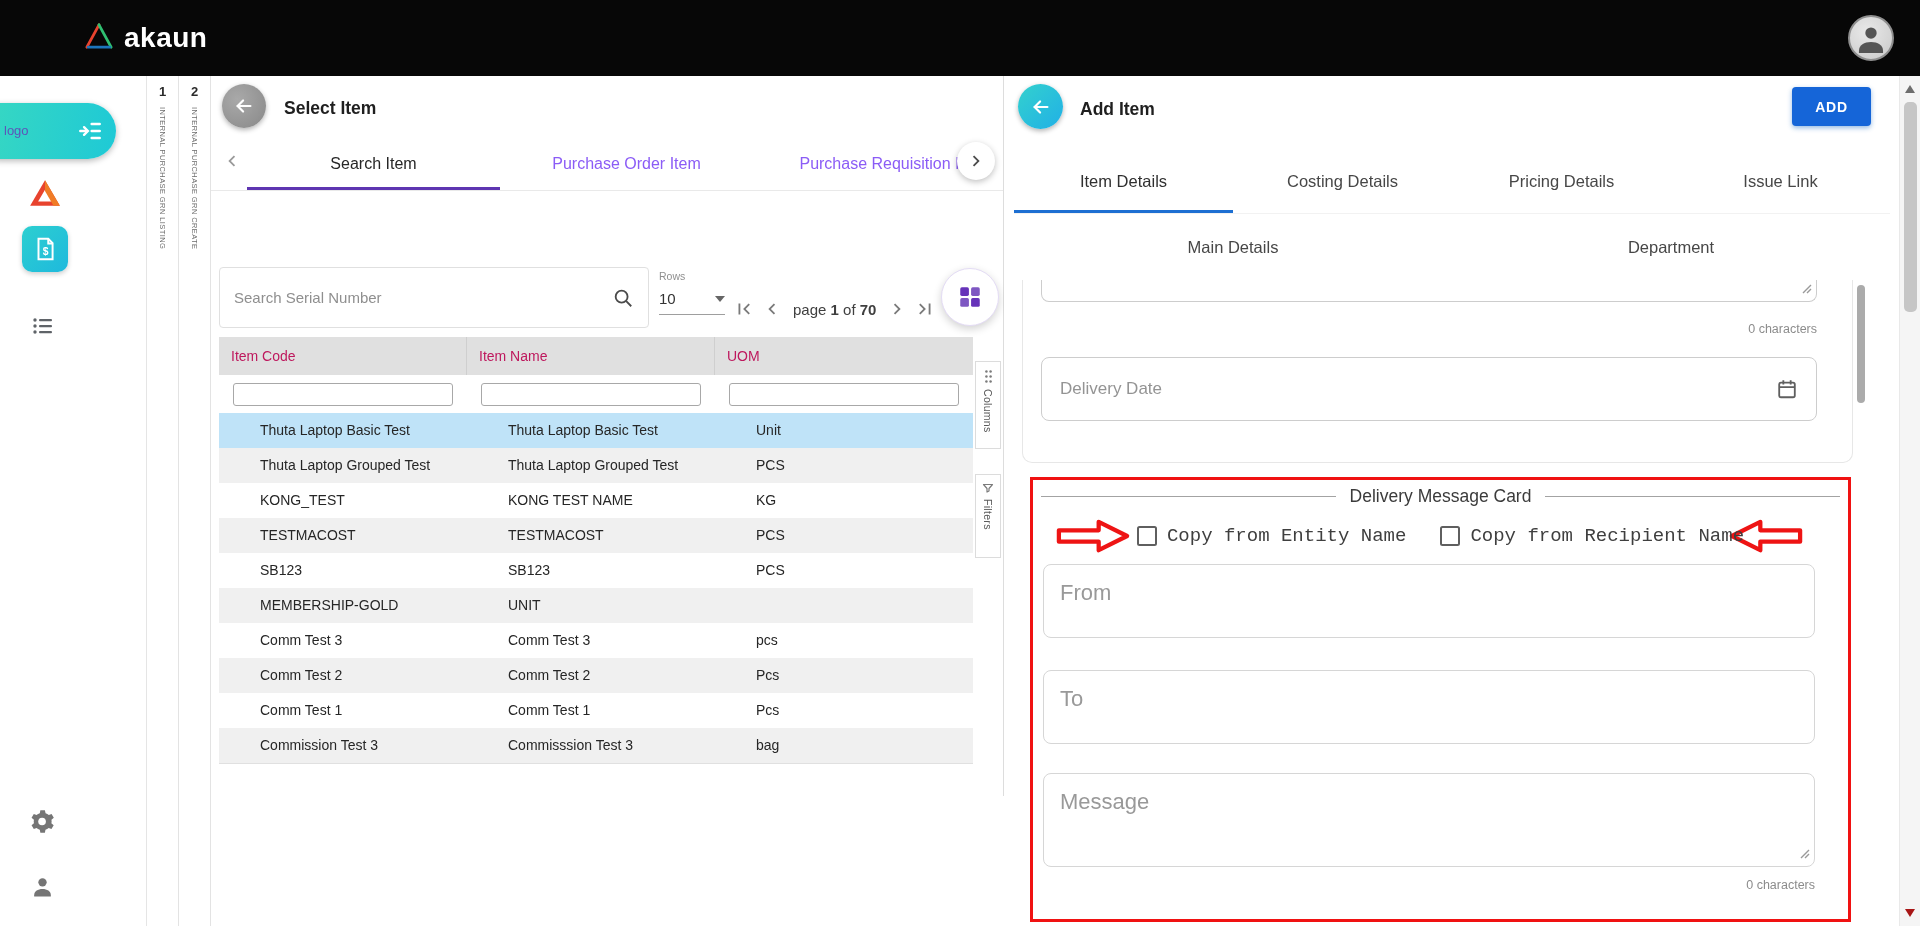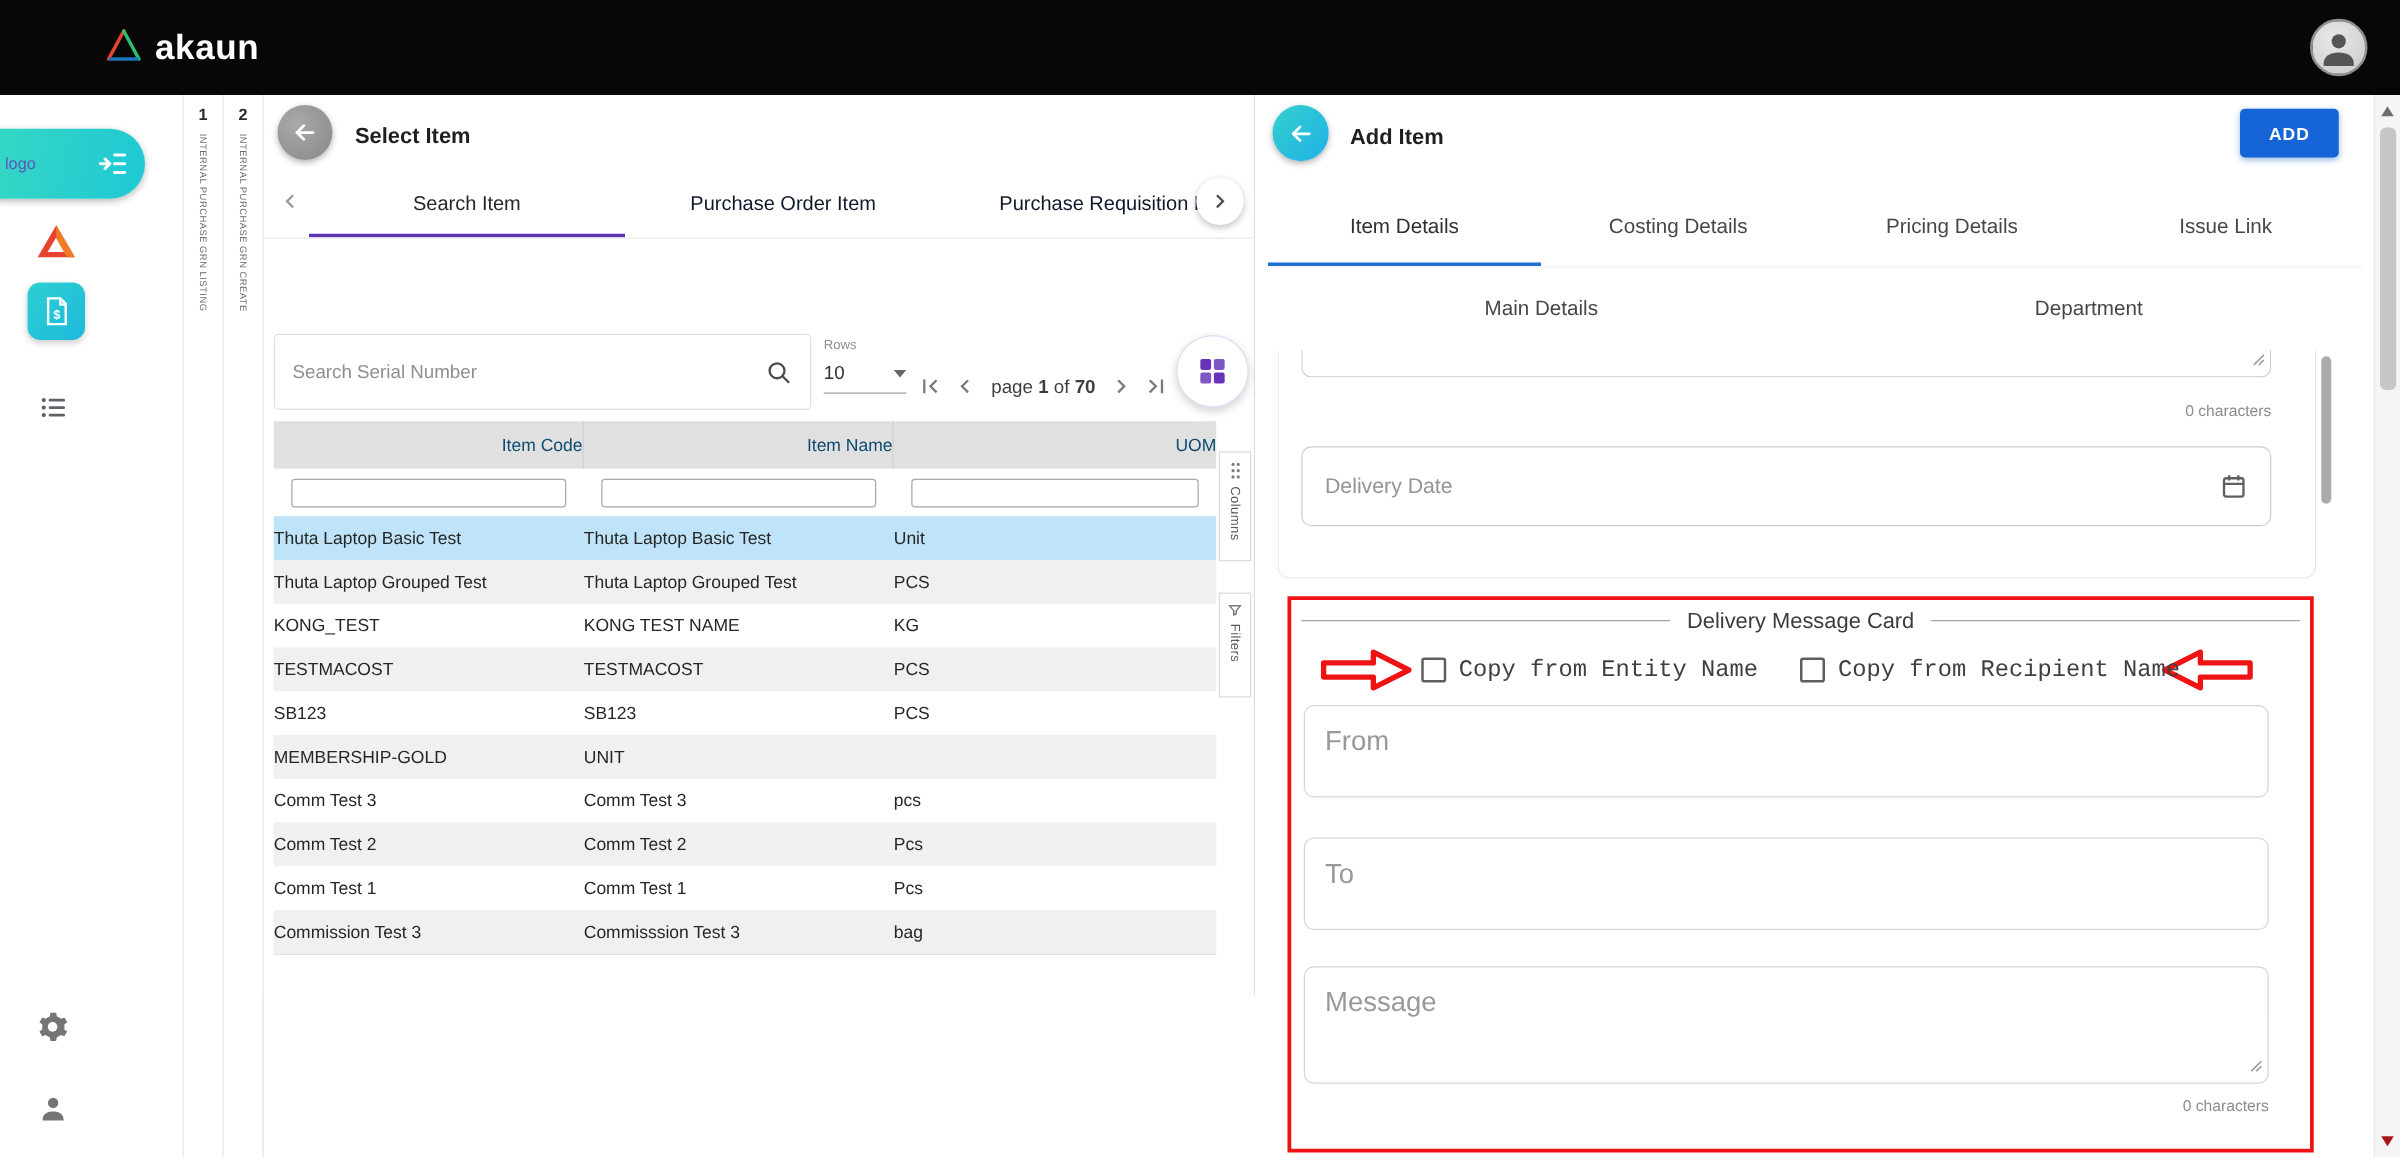--- a/index.html
+++ b/index.html
@@ -47,7 +47,7 @@
                background:radial-gradient(circle at 35% 35%, #a9a9a9, #888); }
   .ltabs { position:absolute; left:36px; top:62px; width:712px; height:52px; display:flex; overflow:hidden; }
   .ltab { flex:0 0 253px; display:flex; align-items:center; justify-content:center; font-size:16px;
-          color:#0f172a; cursor:pointer; white-space:nowrap; }
+          color:#8b5cf6; cursor:pointer; white-space:nowrap; }
   .ltab.active { color:#262626; box-shadow:inset 0 -3px 0 #5e35b1; }
   .tab-chevron { position:absolute; top:74px; color:#9a9a9a; cursor:pointer; }
   .chev-circle { left:746px; top:66px; width:38px; height:38px; background:#fff; color:#4c4c4c;

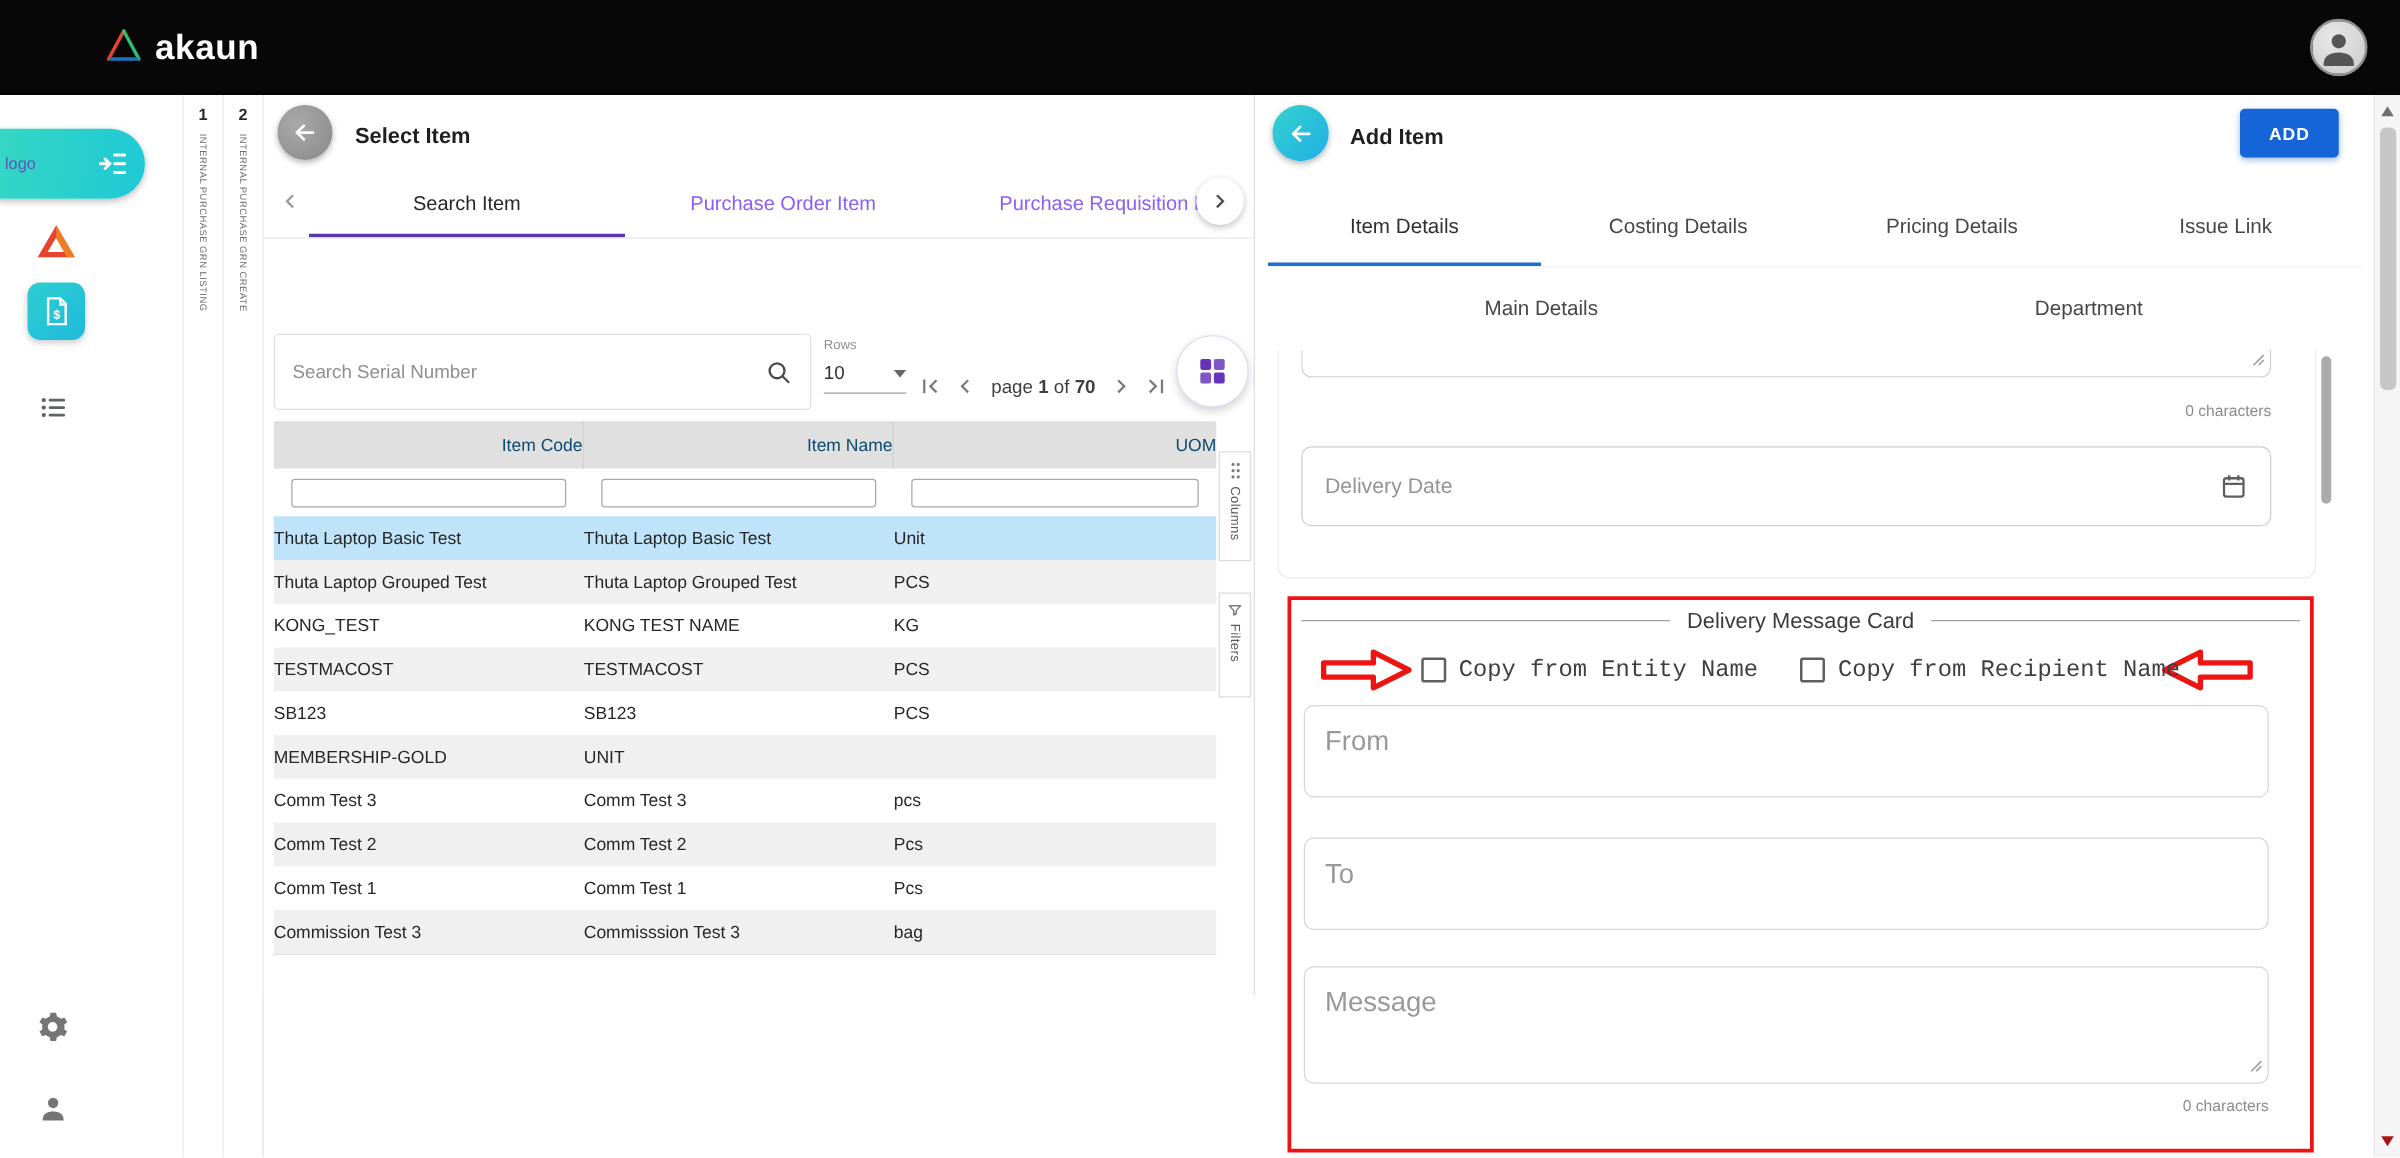--- a/index.html
+++ b/index.html
@@ -84,8 +84,8 @@
   .tbl { position:absolute; left:8px; top:261px; width:754px; border-bottom:1px solid #e0e0e0; }
   .thead, .tfilter, .trow { display:grid; grid-template-columns:248px 248px 258px; }
   .thead { background:#e0e0e0; height:38px; }
-  .thead .hcell { font-size:14px; color:#0c4a6e; line-height:38px; padding-left:12px;
-                  border-right:1px solid #cfcfcf; cursor:pointer;text-align:right; }
+  .thead .hcell { font-size:14px; color:#be185d; line-height:38px; padding-left:12px;
+                  border-right:1px solid #cfcfcf; cursor:pointer; }
   .thead .hcell:last-child { border-right:none; }
   .tfilter { height:38px; background:#fff; }
   .tfilter .fcell { display:flex; align-items:center; padding:0 14px; }

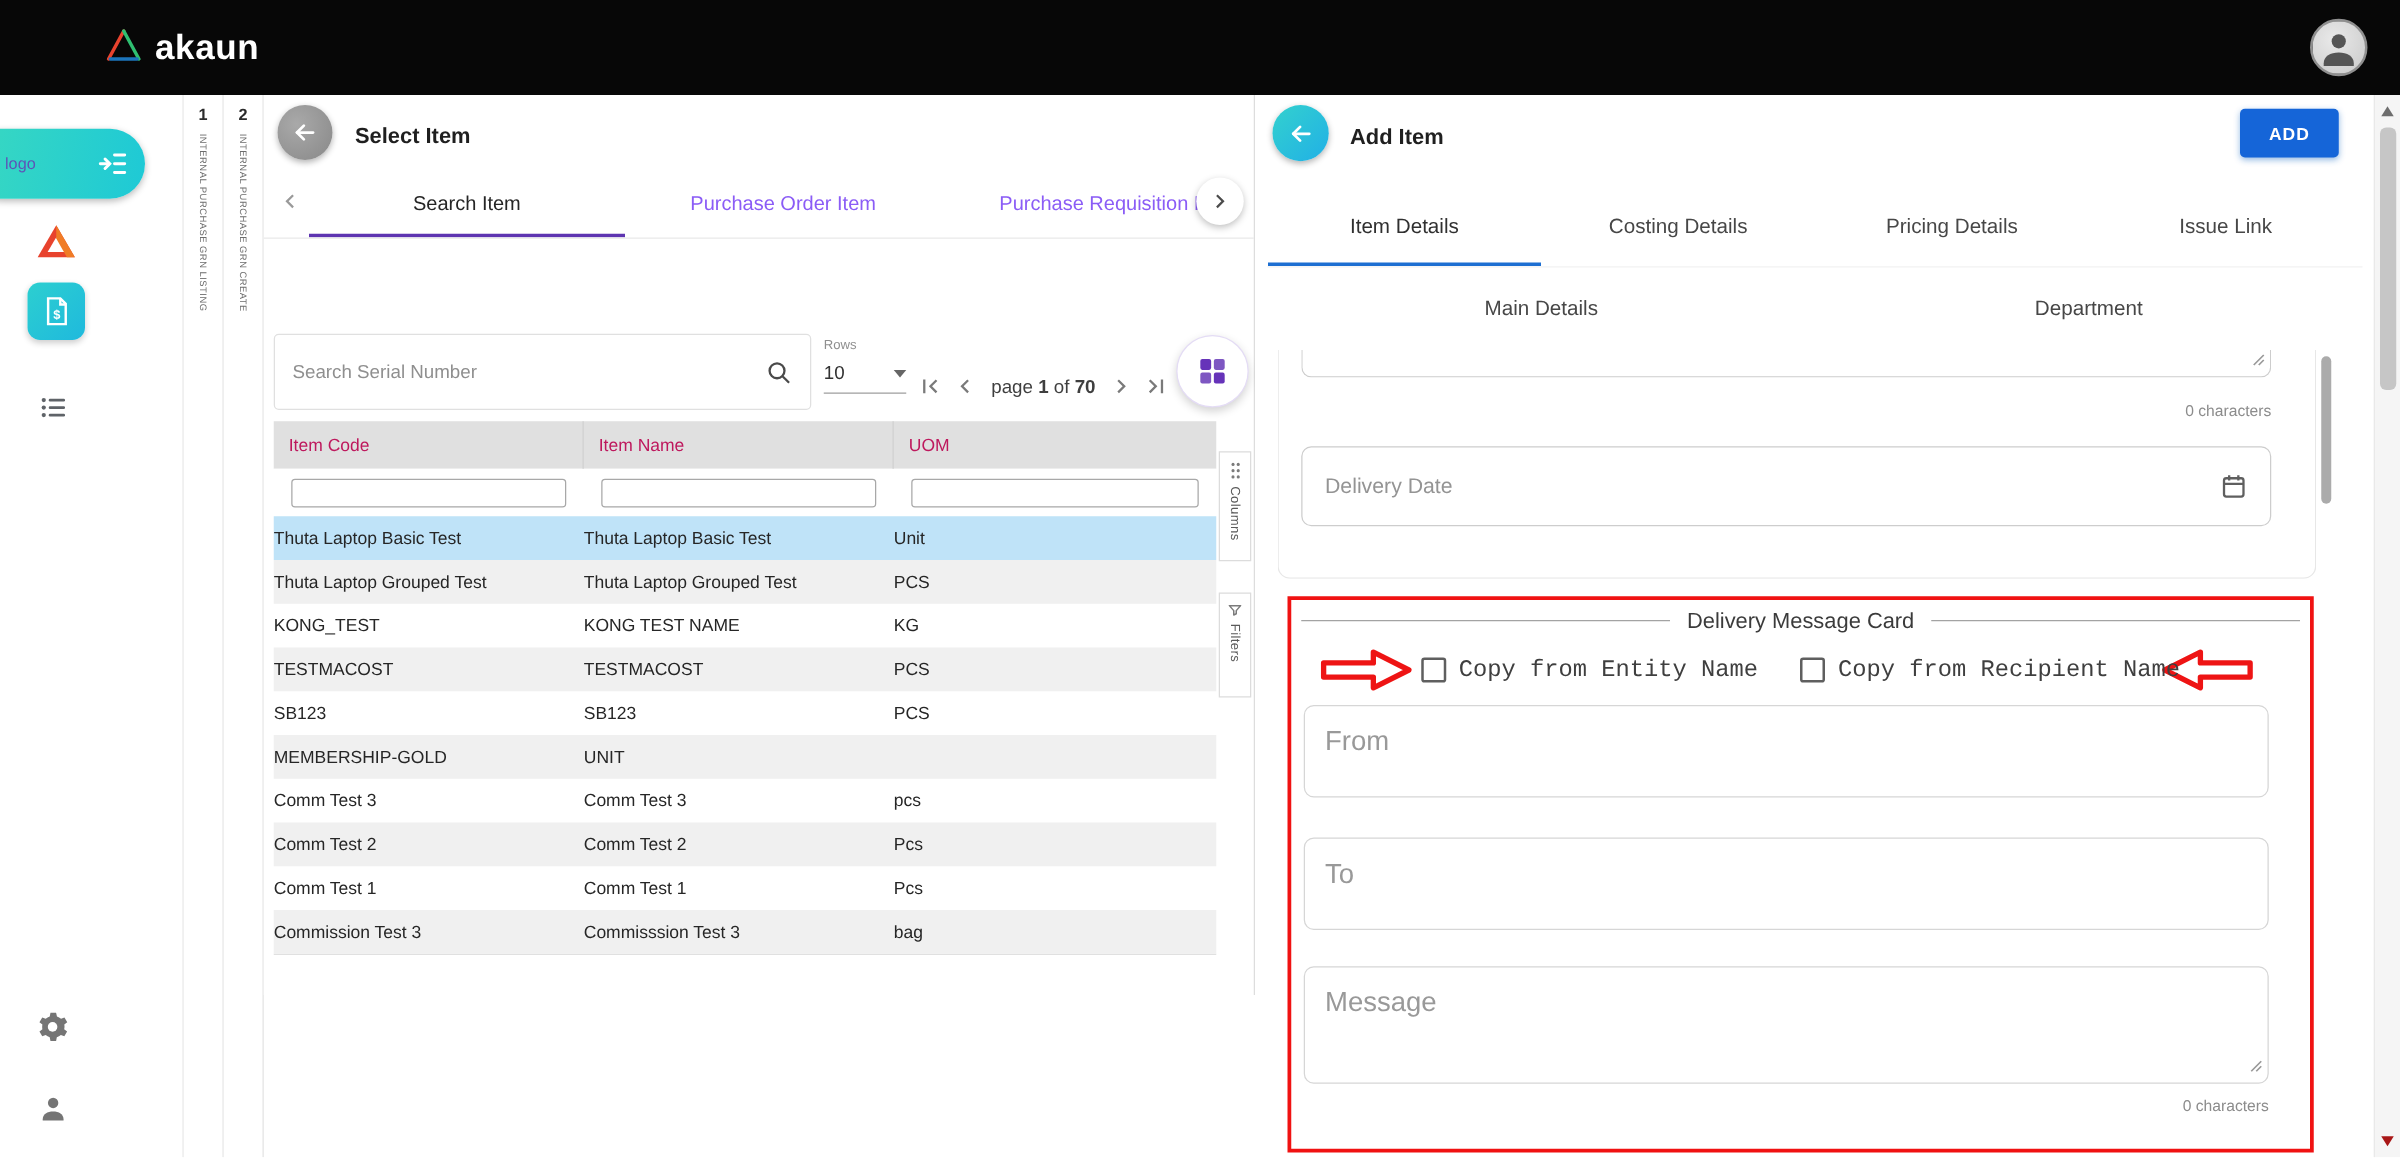--- a/index.html
+++ b/index.html
@@ -93,7 +93,7 @@
                    font-size:13px; padding:0 6px; font-family:"Liberation Sans",sans-serif; }
   .trow { height:35px; cursor:pointer; }
   .trow .tcell { font-size:14px; color:#262626; line-height:35px; padding-left:0; white-space:nowrap;
-                 overflow:hidden; }
+                 overflow:hidden;margin-left:41px; }
   .trow.alt { background:#f0f0f0; }
   .trow.sel { background:#bfe3f8; }
 

